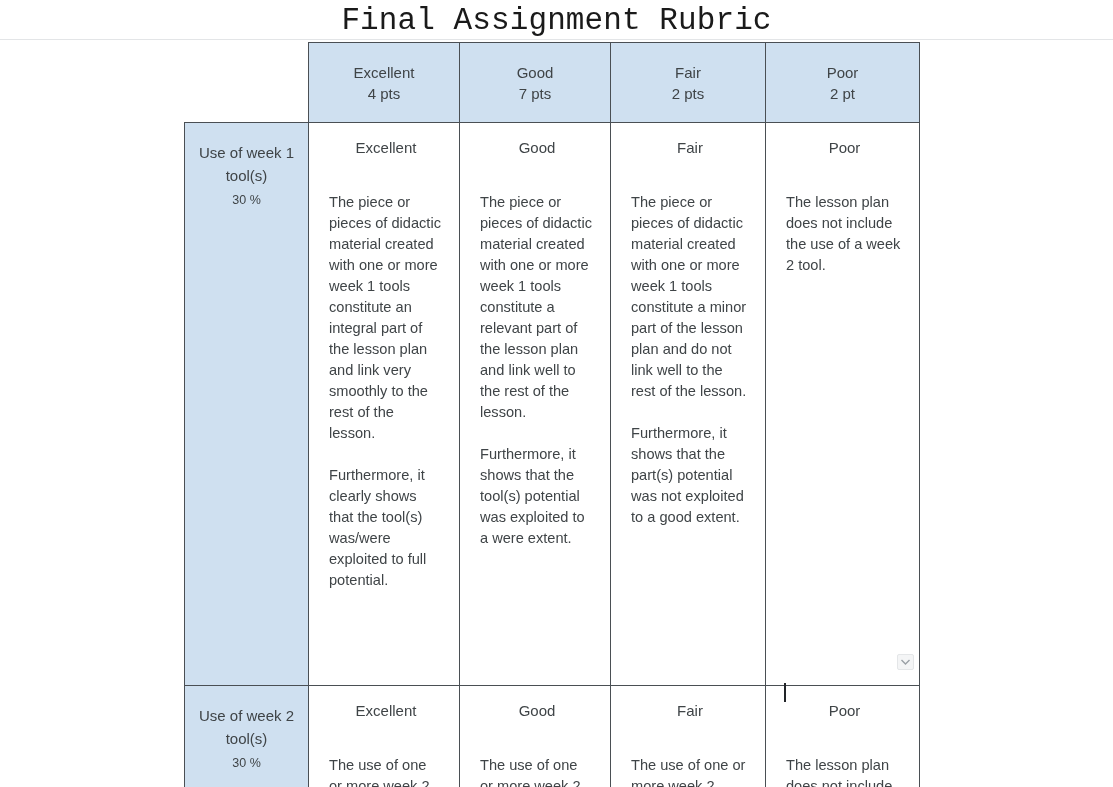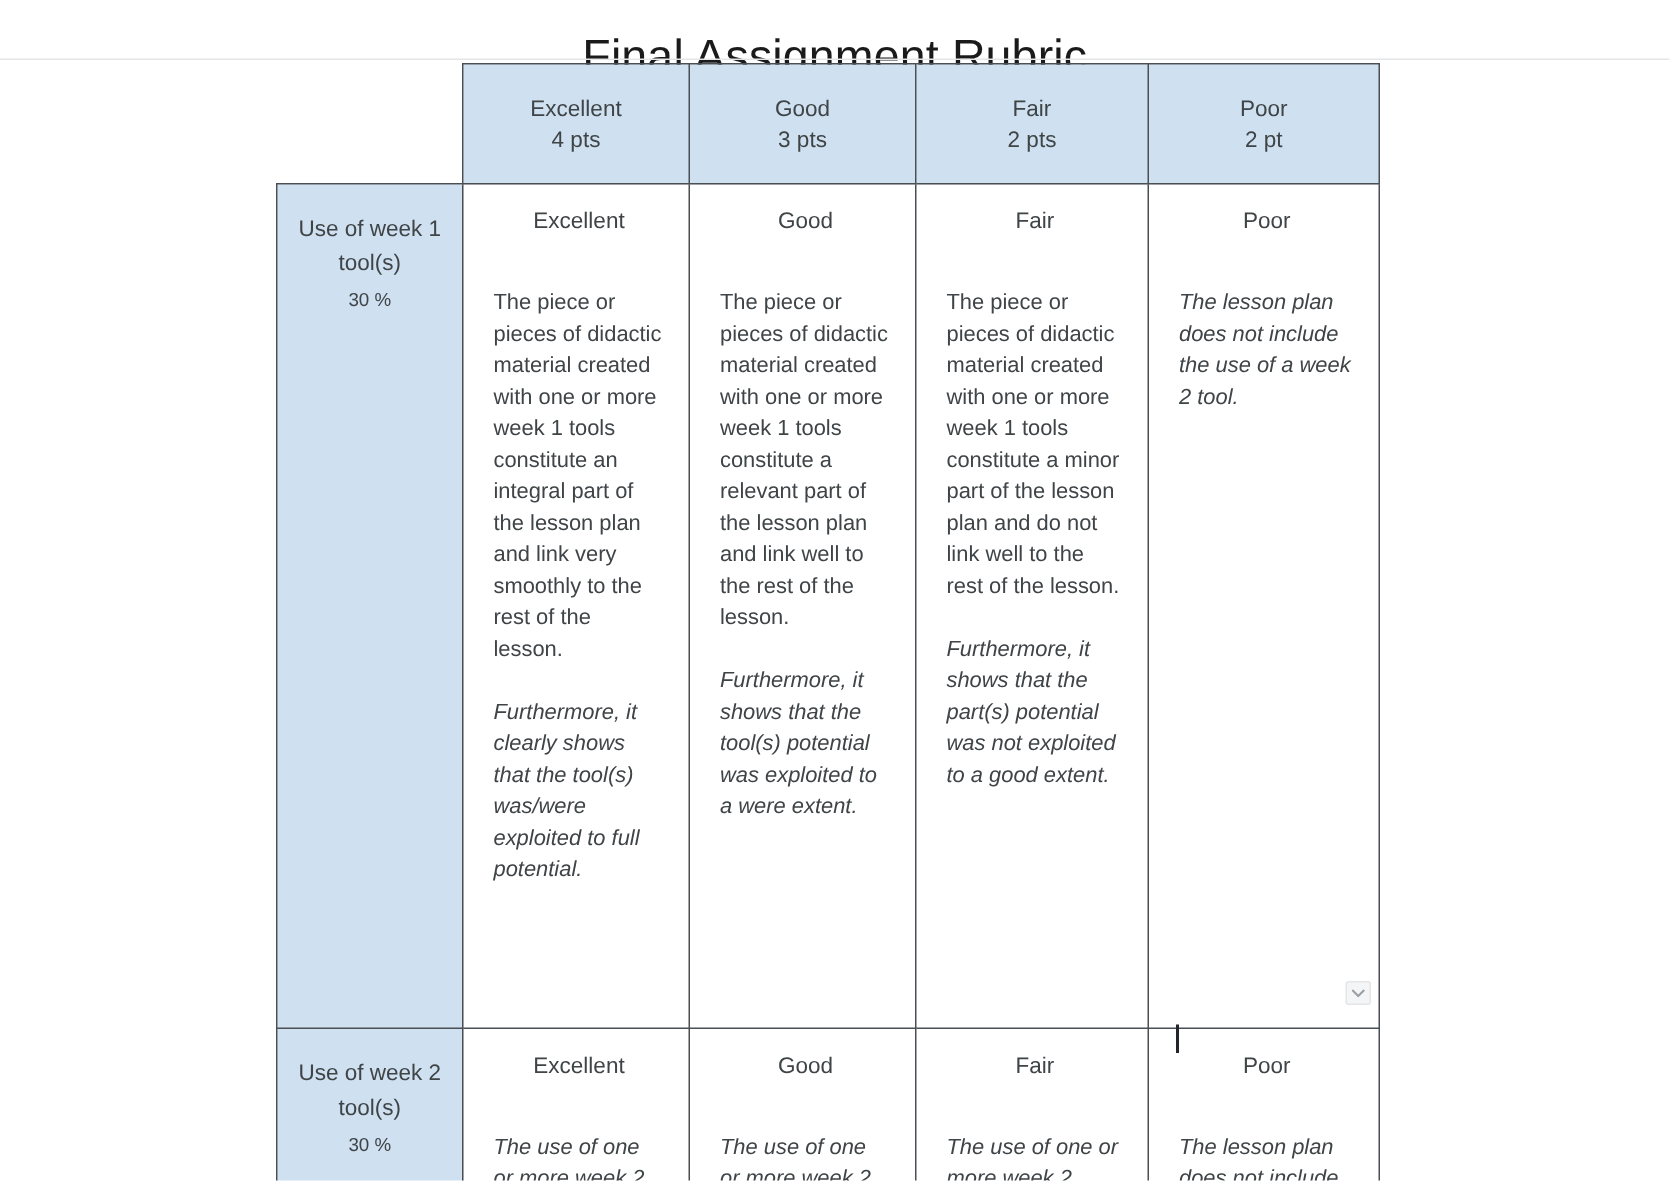--- a/index.html
+++ b/index.html
@@ -29,8 +29,9 @@
     line-height: 38px;
     color: #1a1a1a;
     letter-spacing: 0.1px;
-    padding-top: 19px;
+    padding-top: 2px;
     box-sizing: border-box;
+    font-family: Liberation Mono, monospace;
   }
 
   

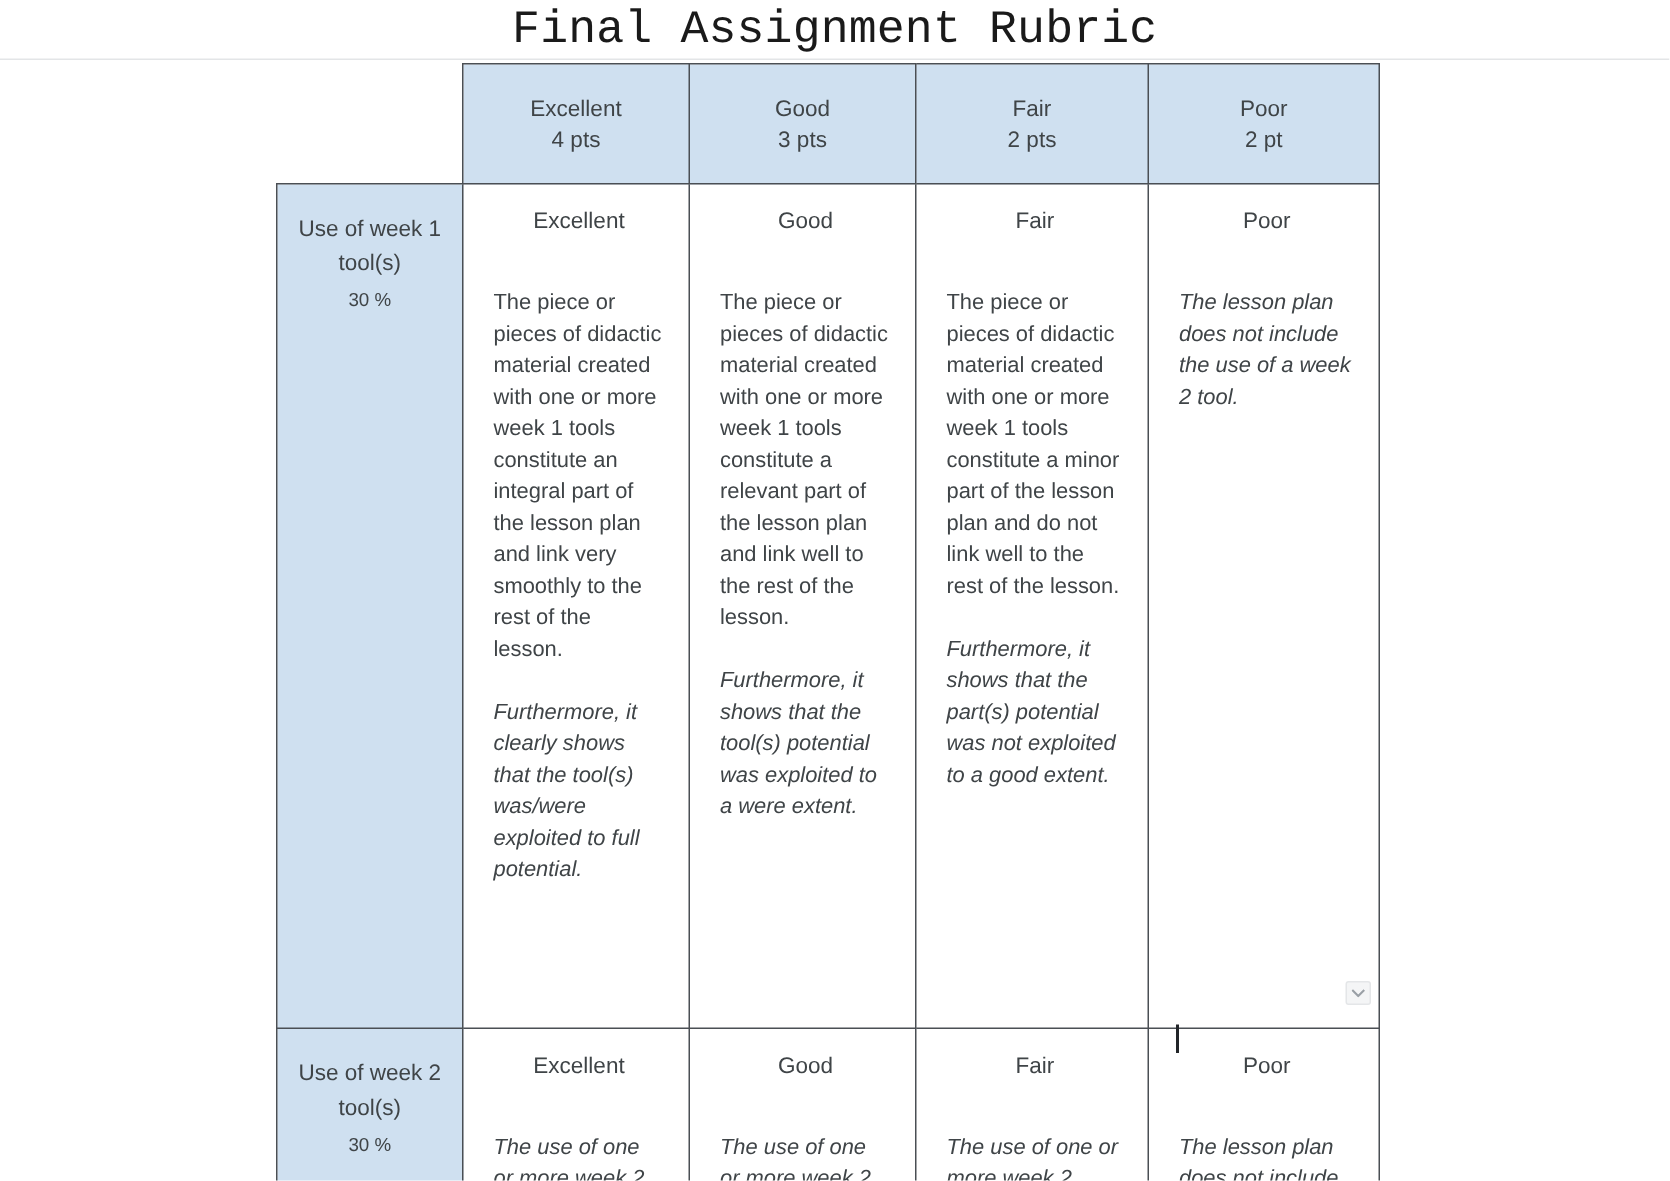--- a/index.html
+++ b/index.html
@@ -180,7 +180,7 @@
 
         <th class="rating-head">
           <span class="rh-name">Good</span>
-          <span class="rh-pts">3 pts</span>
+          <span class="rh-pts">7 pts</span>
         </th>
 
         <th class="rating-head">

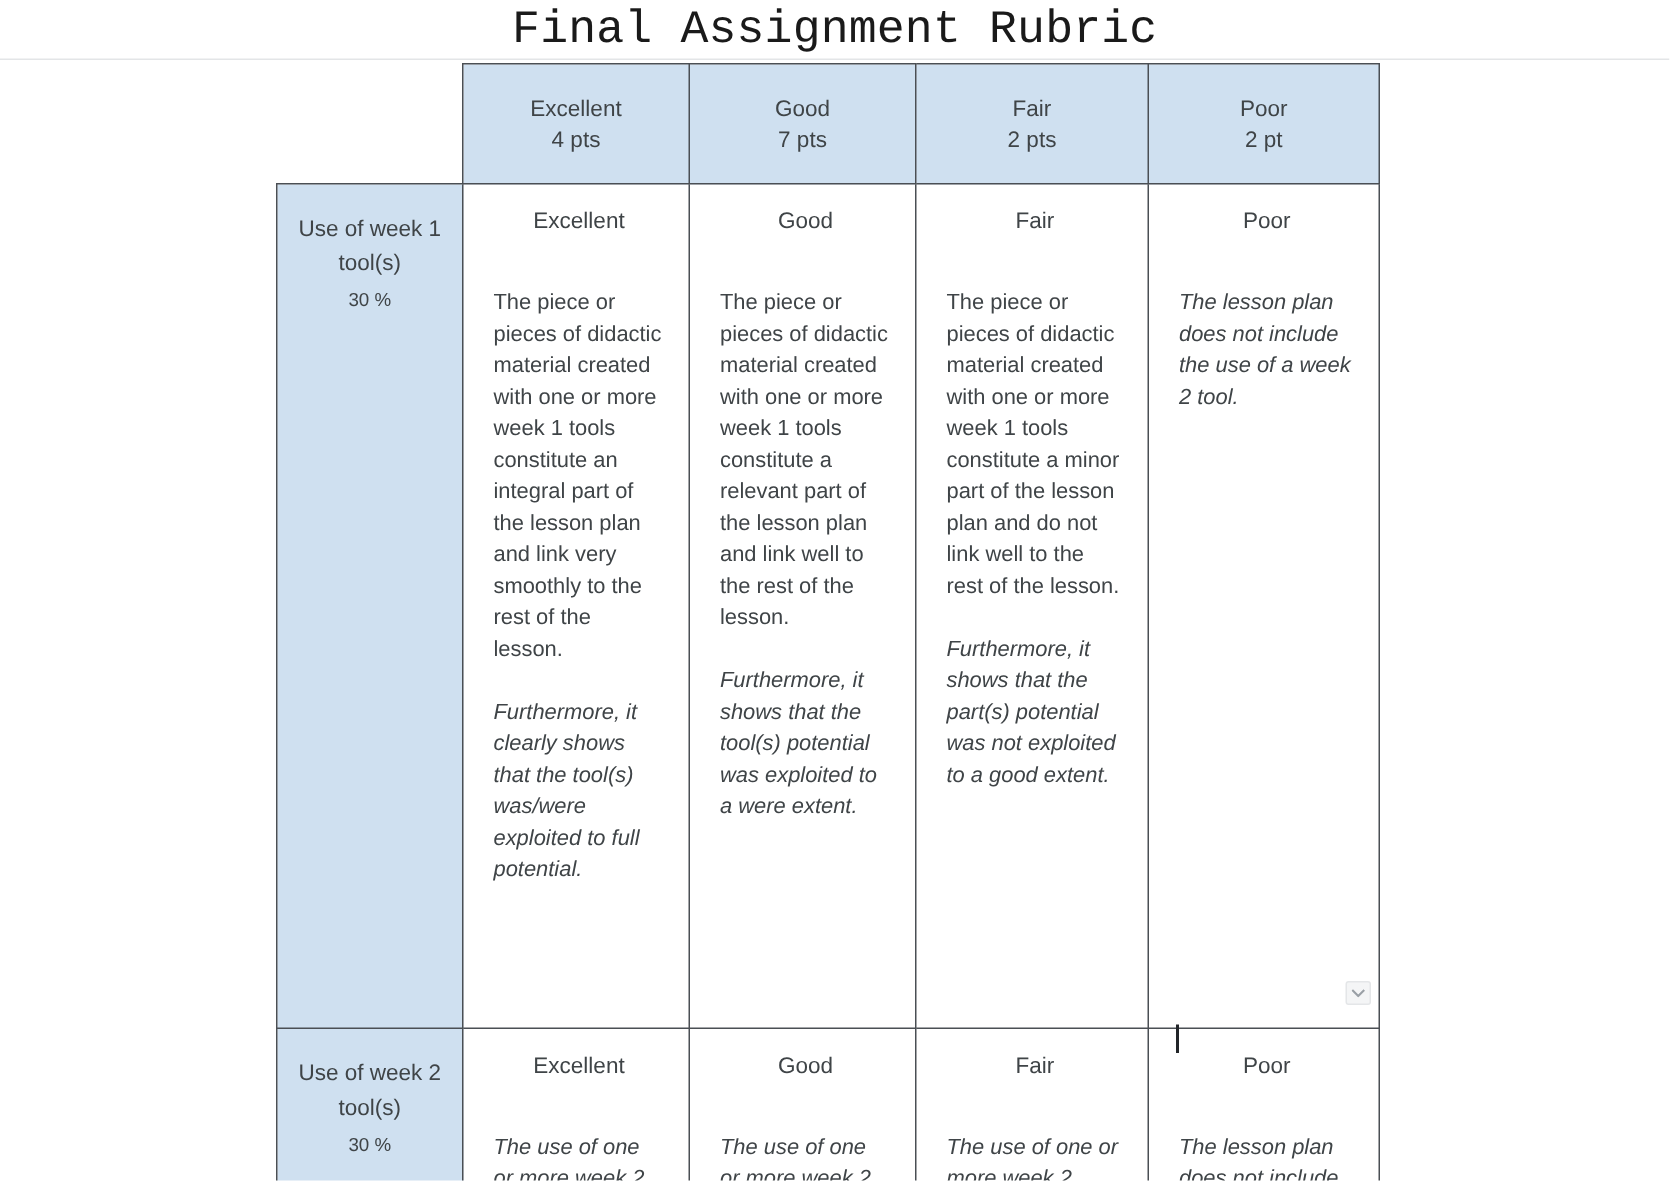--- a/index.html
+++ b/index.html
@@ -120,7 +120,7 @@
   td.cell p {
     margin: 0 0 21px 0;
   }
-  td.cell p:last-child { margin-bottom: 0; font-style: italic; }
+  td.cell p:last-child { margin-bottom: 0; }
 
   
   tr.row-1 td { height: 534px; }

